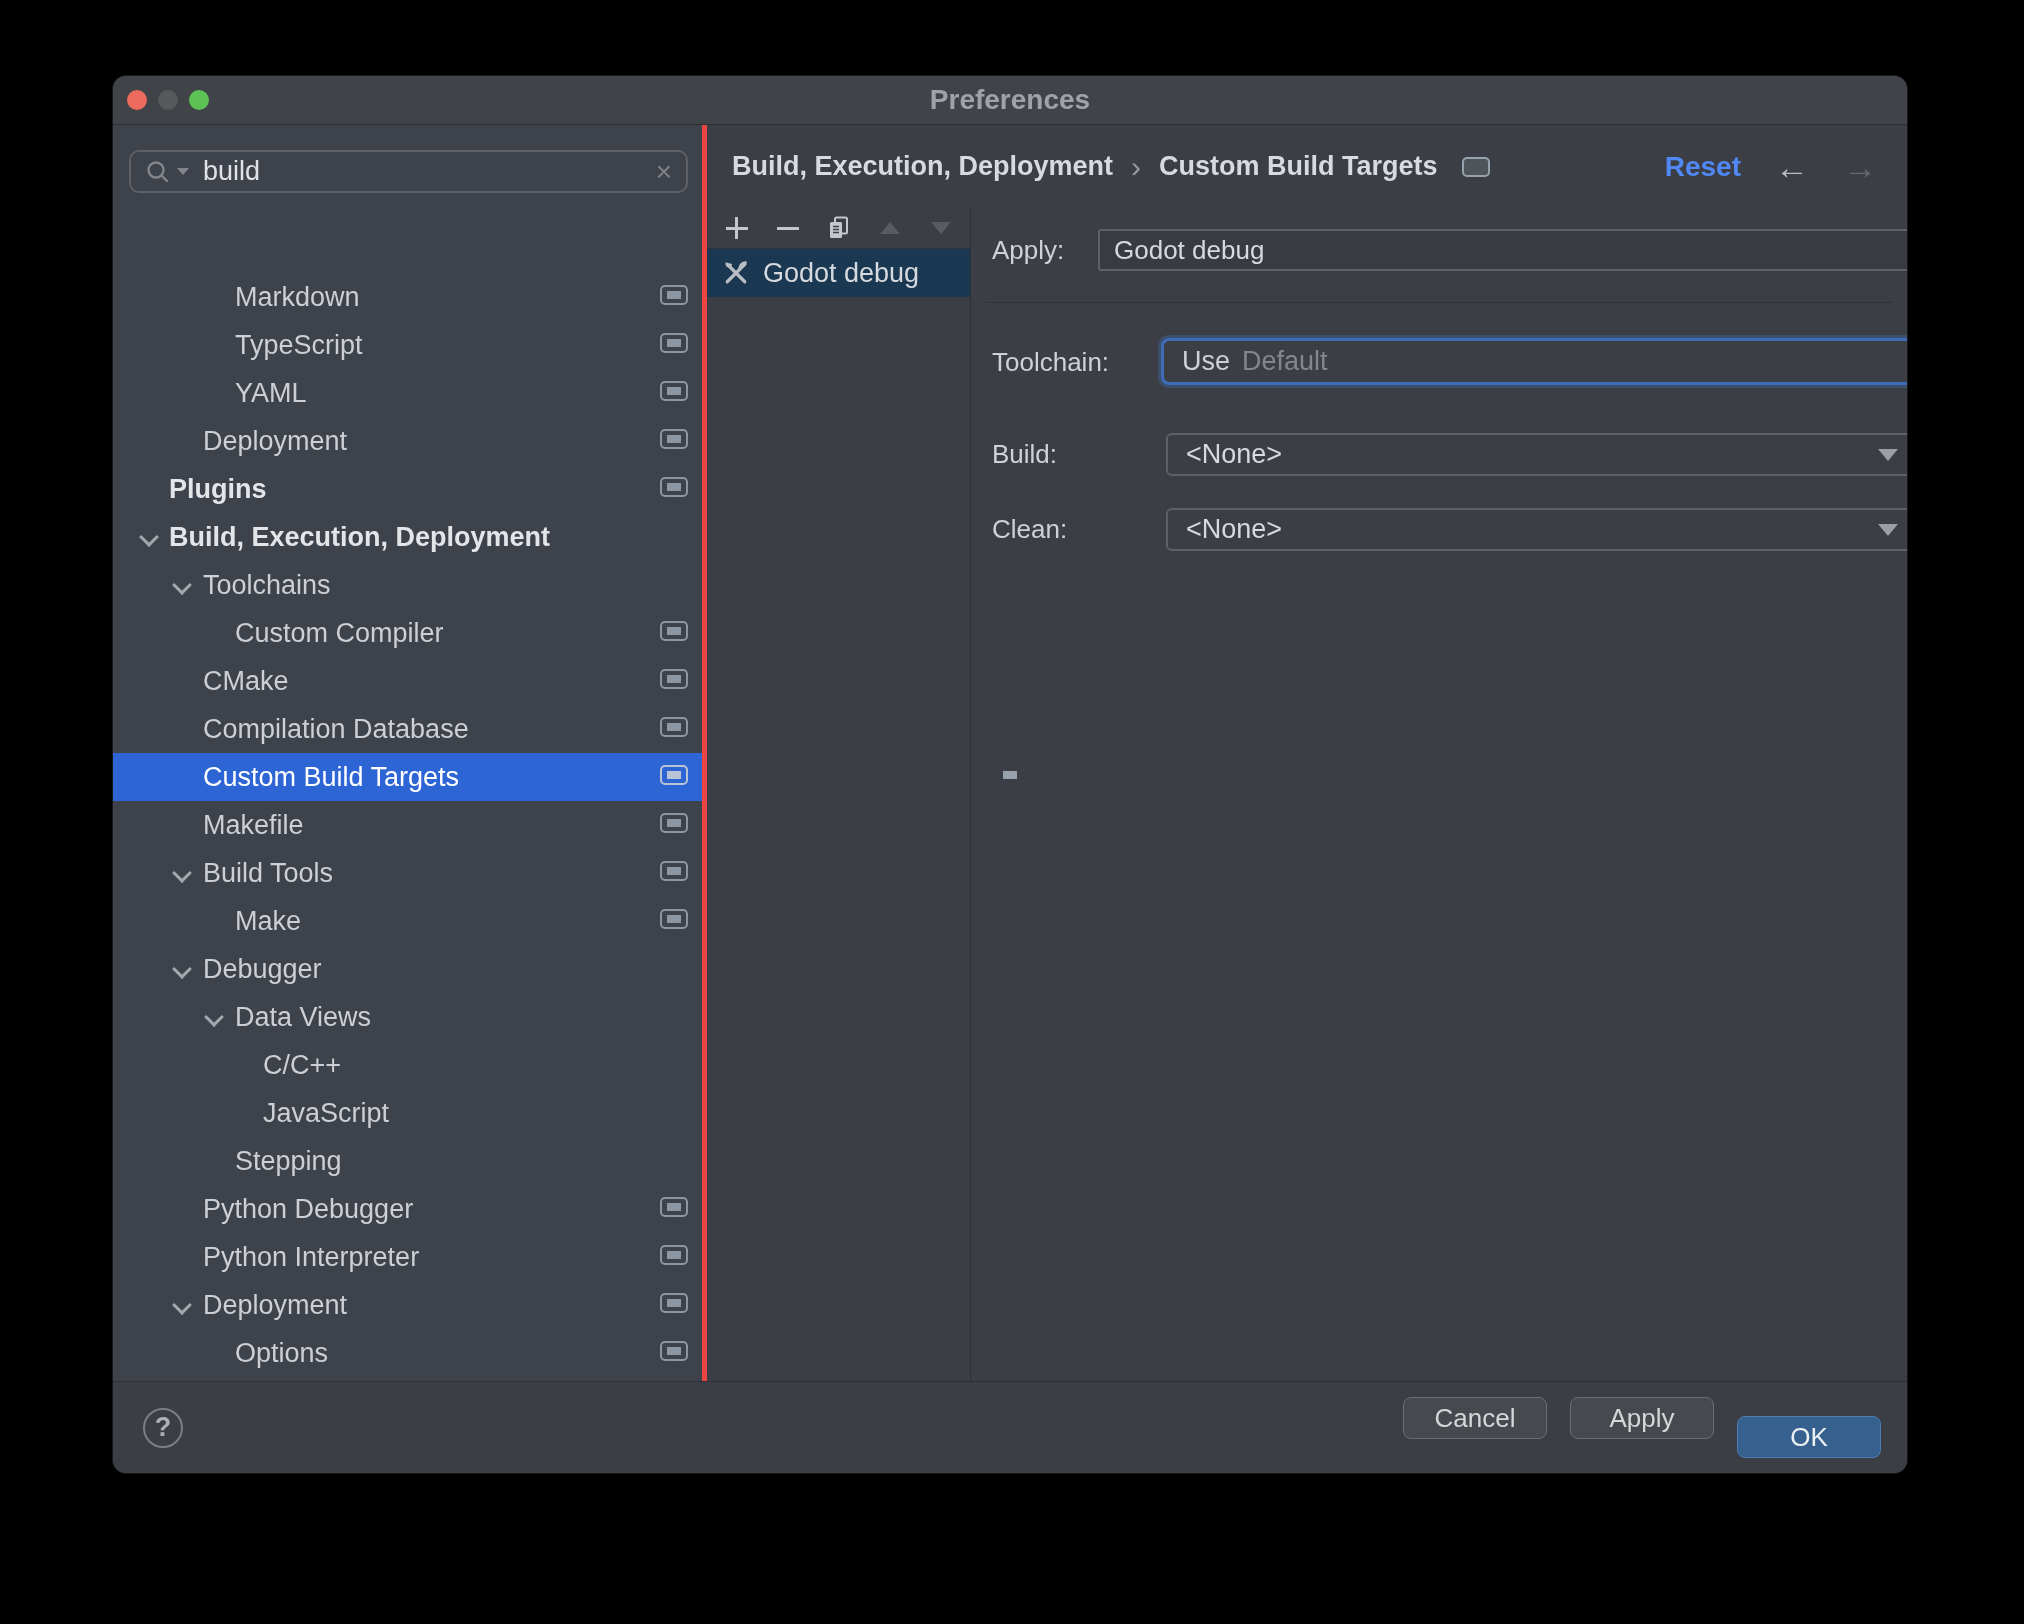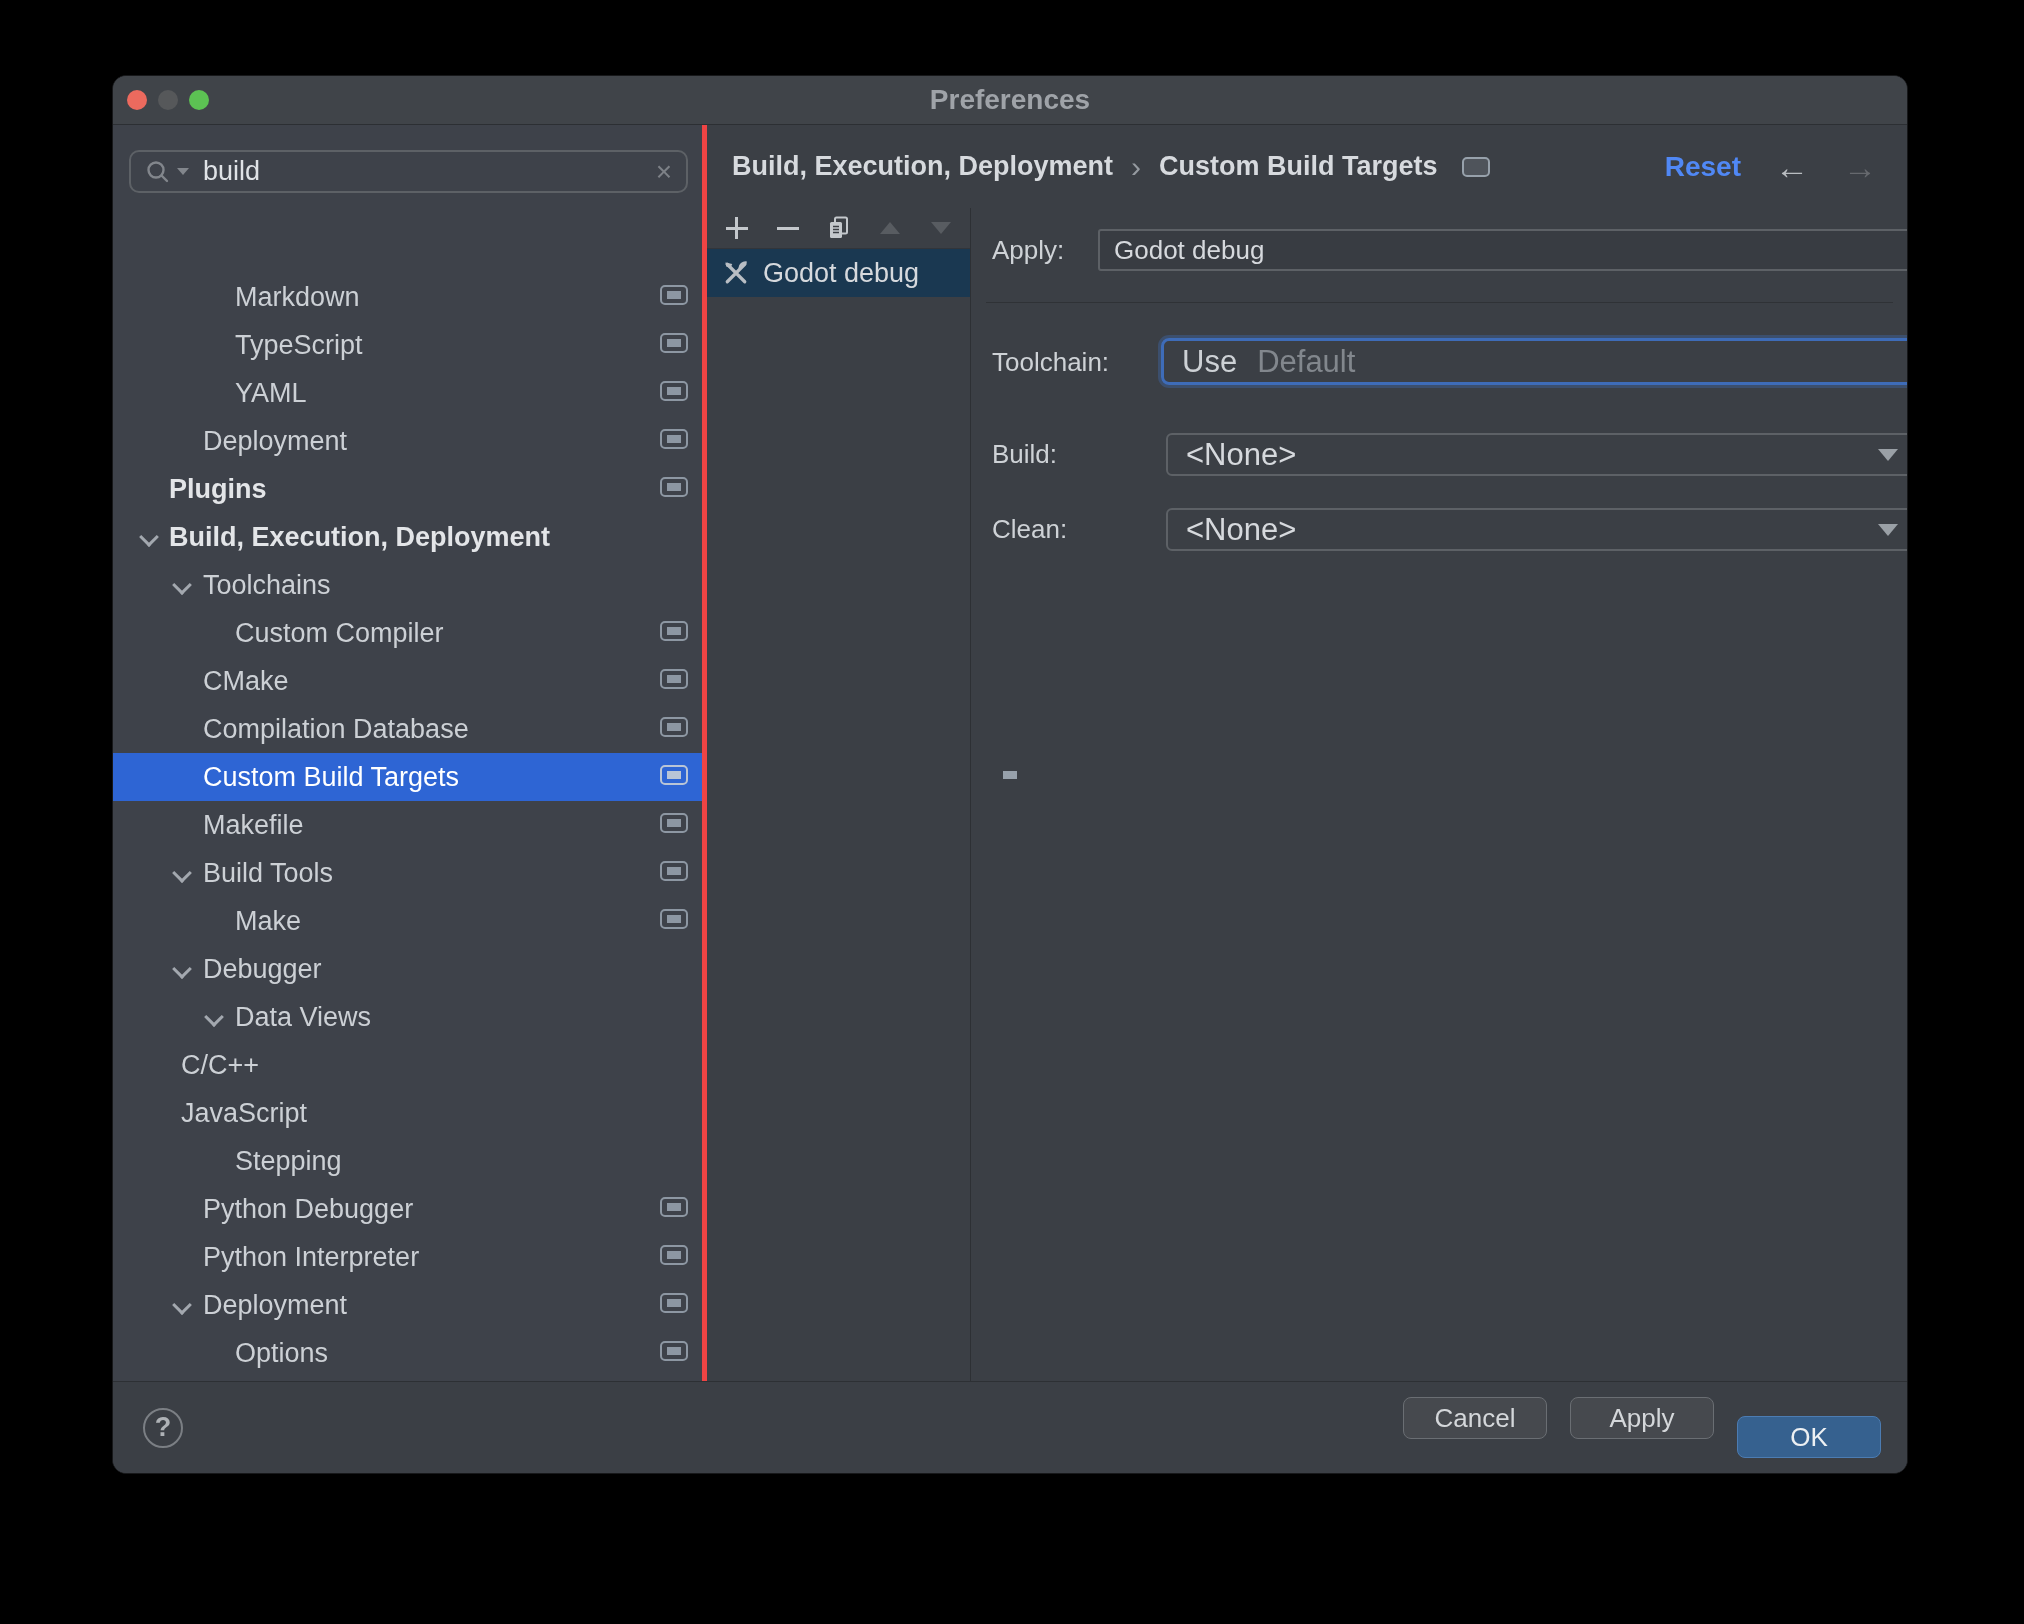--- a/index.html
+++ b/index.html
@@ -91,7 +91,7 @@
               color:#d6d9dd;font-size:26px;font-family:inherit;padding:0 14px;}
   .hr{position:absolute;left:15px;right:14px;top:94px;height:0;border-top:1px solid #2f3236;}
   .combo{position:absolute;box-sizing:border-box;border:2px solid #5d6166;border-radius:6px;
-         display:flex;align-items:center;padding:0 18px;font-size:31px;color:#d6d9dd;gap:20px;}
+         display:flex;align-items:center;padding:0 18px;font-size:27px;color:#d6d9dd;gap:12px;}
   .combo .tri{margin-left:auto;width:0;height:0;border-left:10px solid transparent;
               border-right:10px solid transparent;border-top:12px solid #9aa0a6;}
   .combo.focus{border:3px solid #3e6cb8;border-radius:8px;box-shadow:0 0 0 3px rgba(62,108,184,.35);}

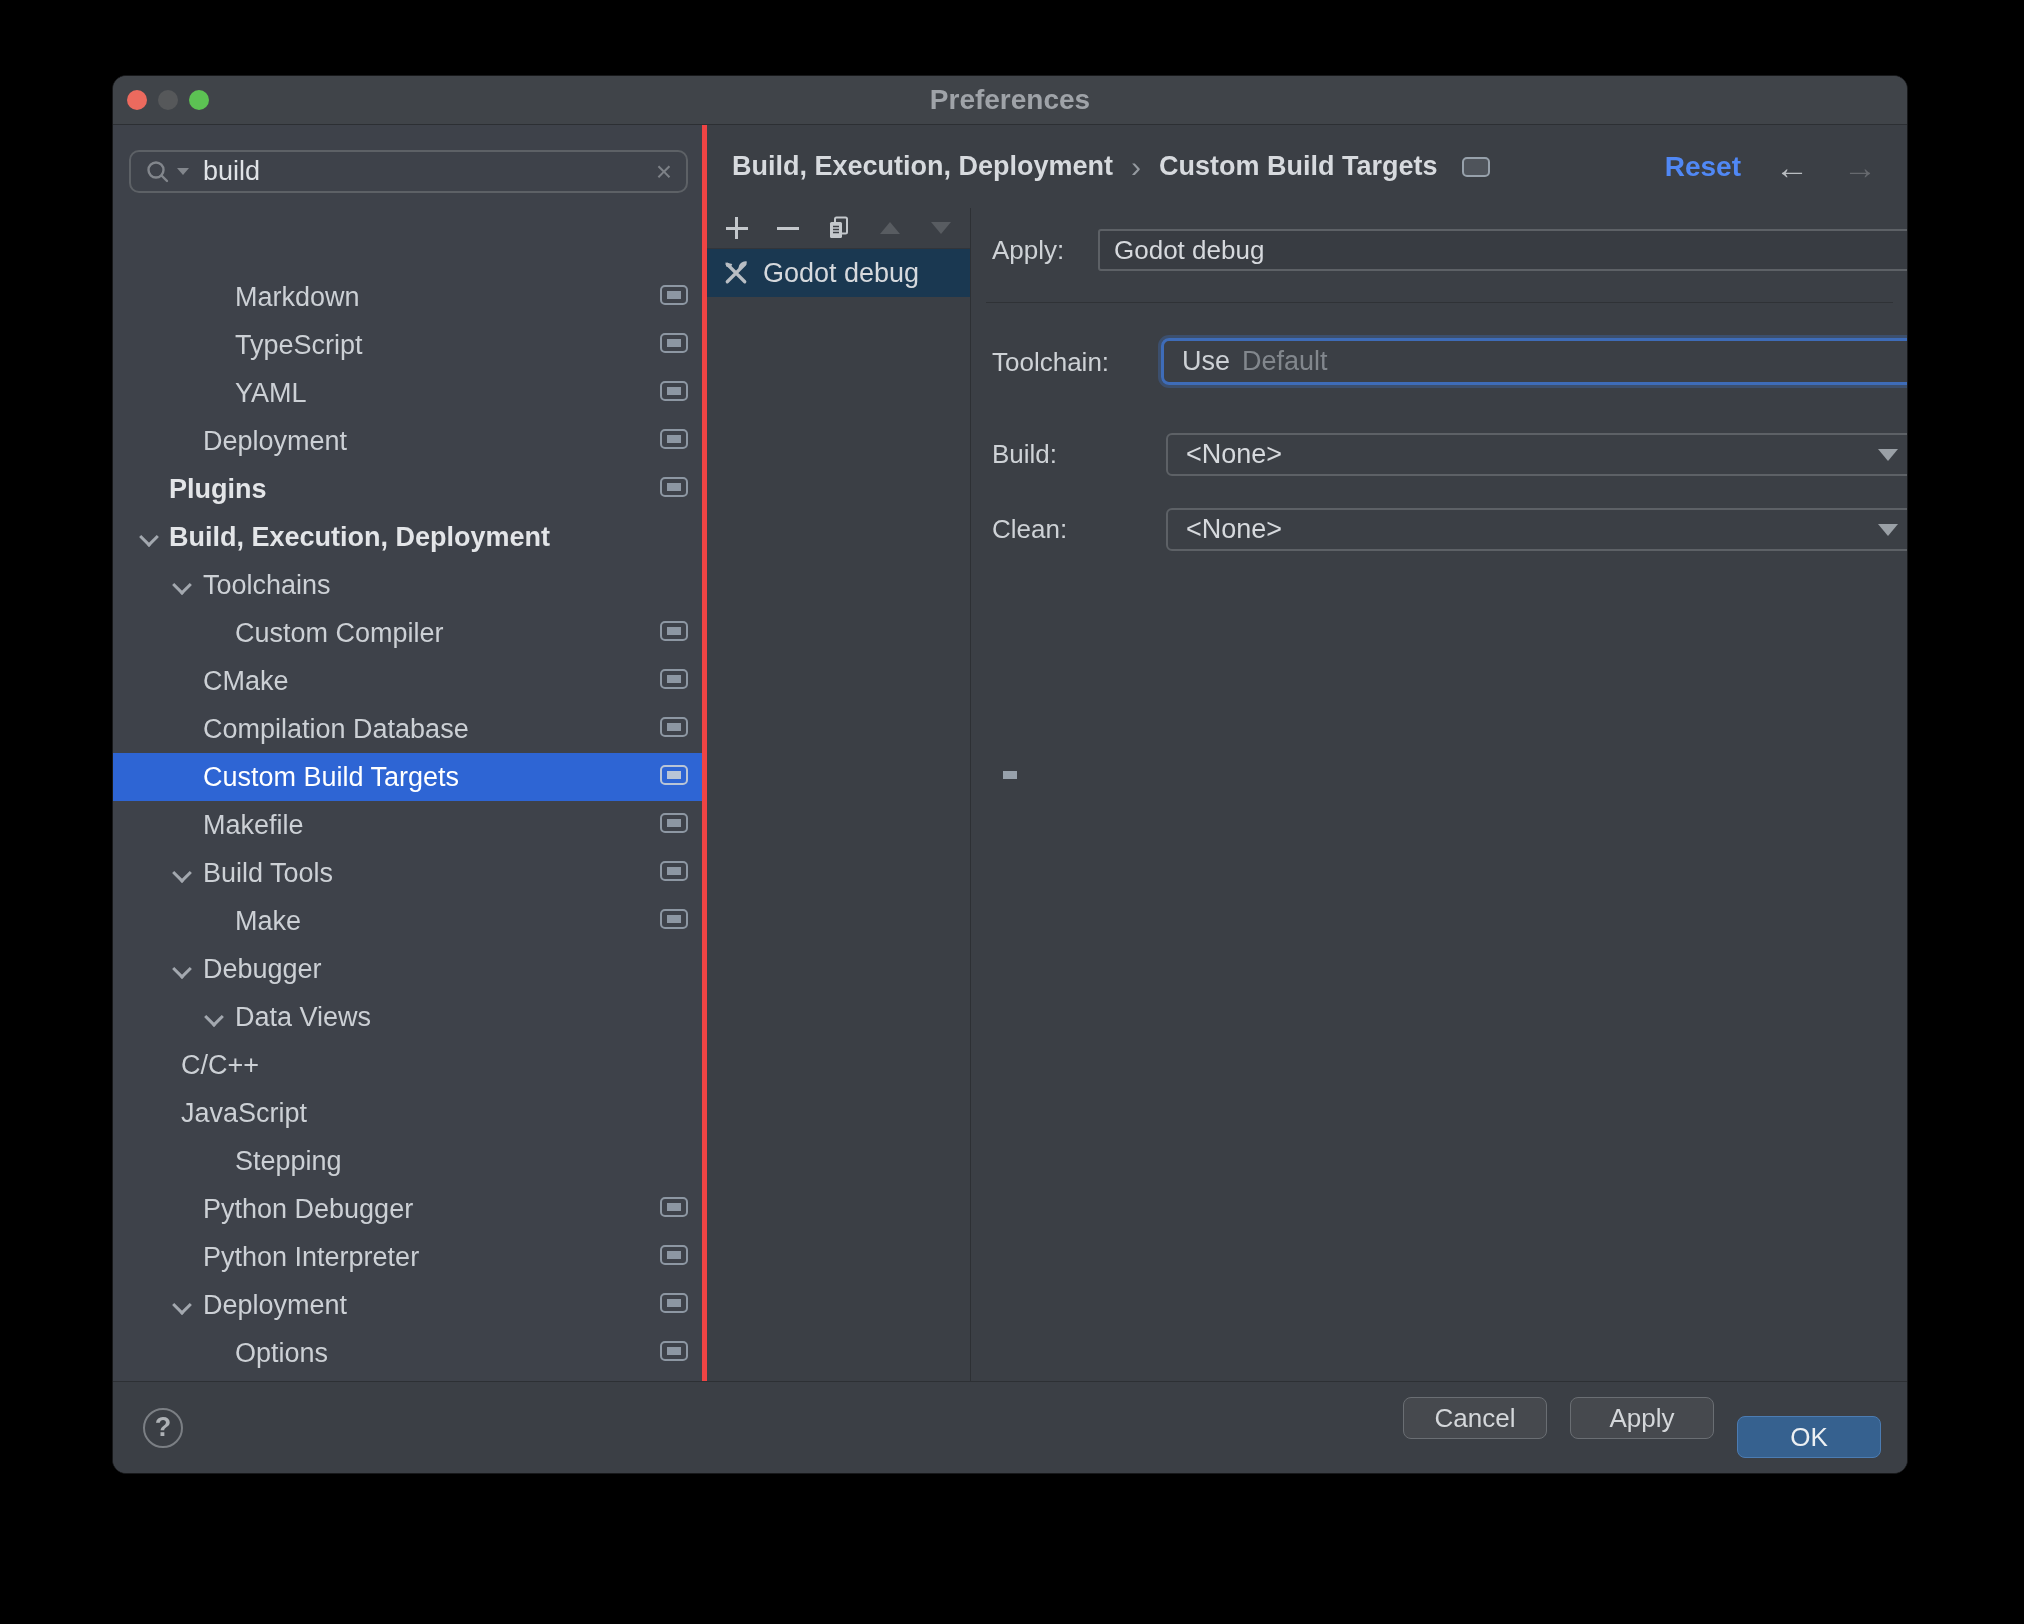--- a/index.html
+++ b/index.html
@@ -40,7 +40,7 @@
   .trow.lvl0{padding-left:56px;}
   .trow.lvl1{padding-left:90px;}
   .trow.lvl2{padding-left:122px;}
-  .trow.lvl3{padding-left:68px;}
+  .trow.lvl3{padding-left:116px;margin-left:34px;}
   .trow.selected{background:#2e65d4;color:#ffffff;}
   .chev{position:absolute;width:16px;height:16px;}
   .trow.lvl0 .chev{left:28px;top:17px;}

